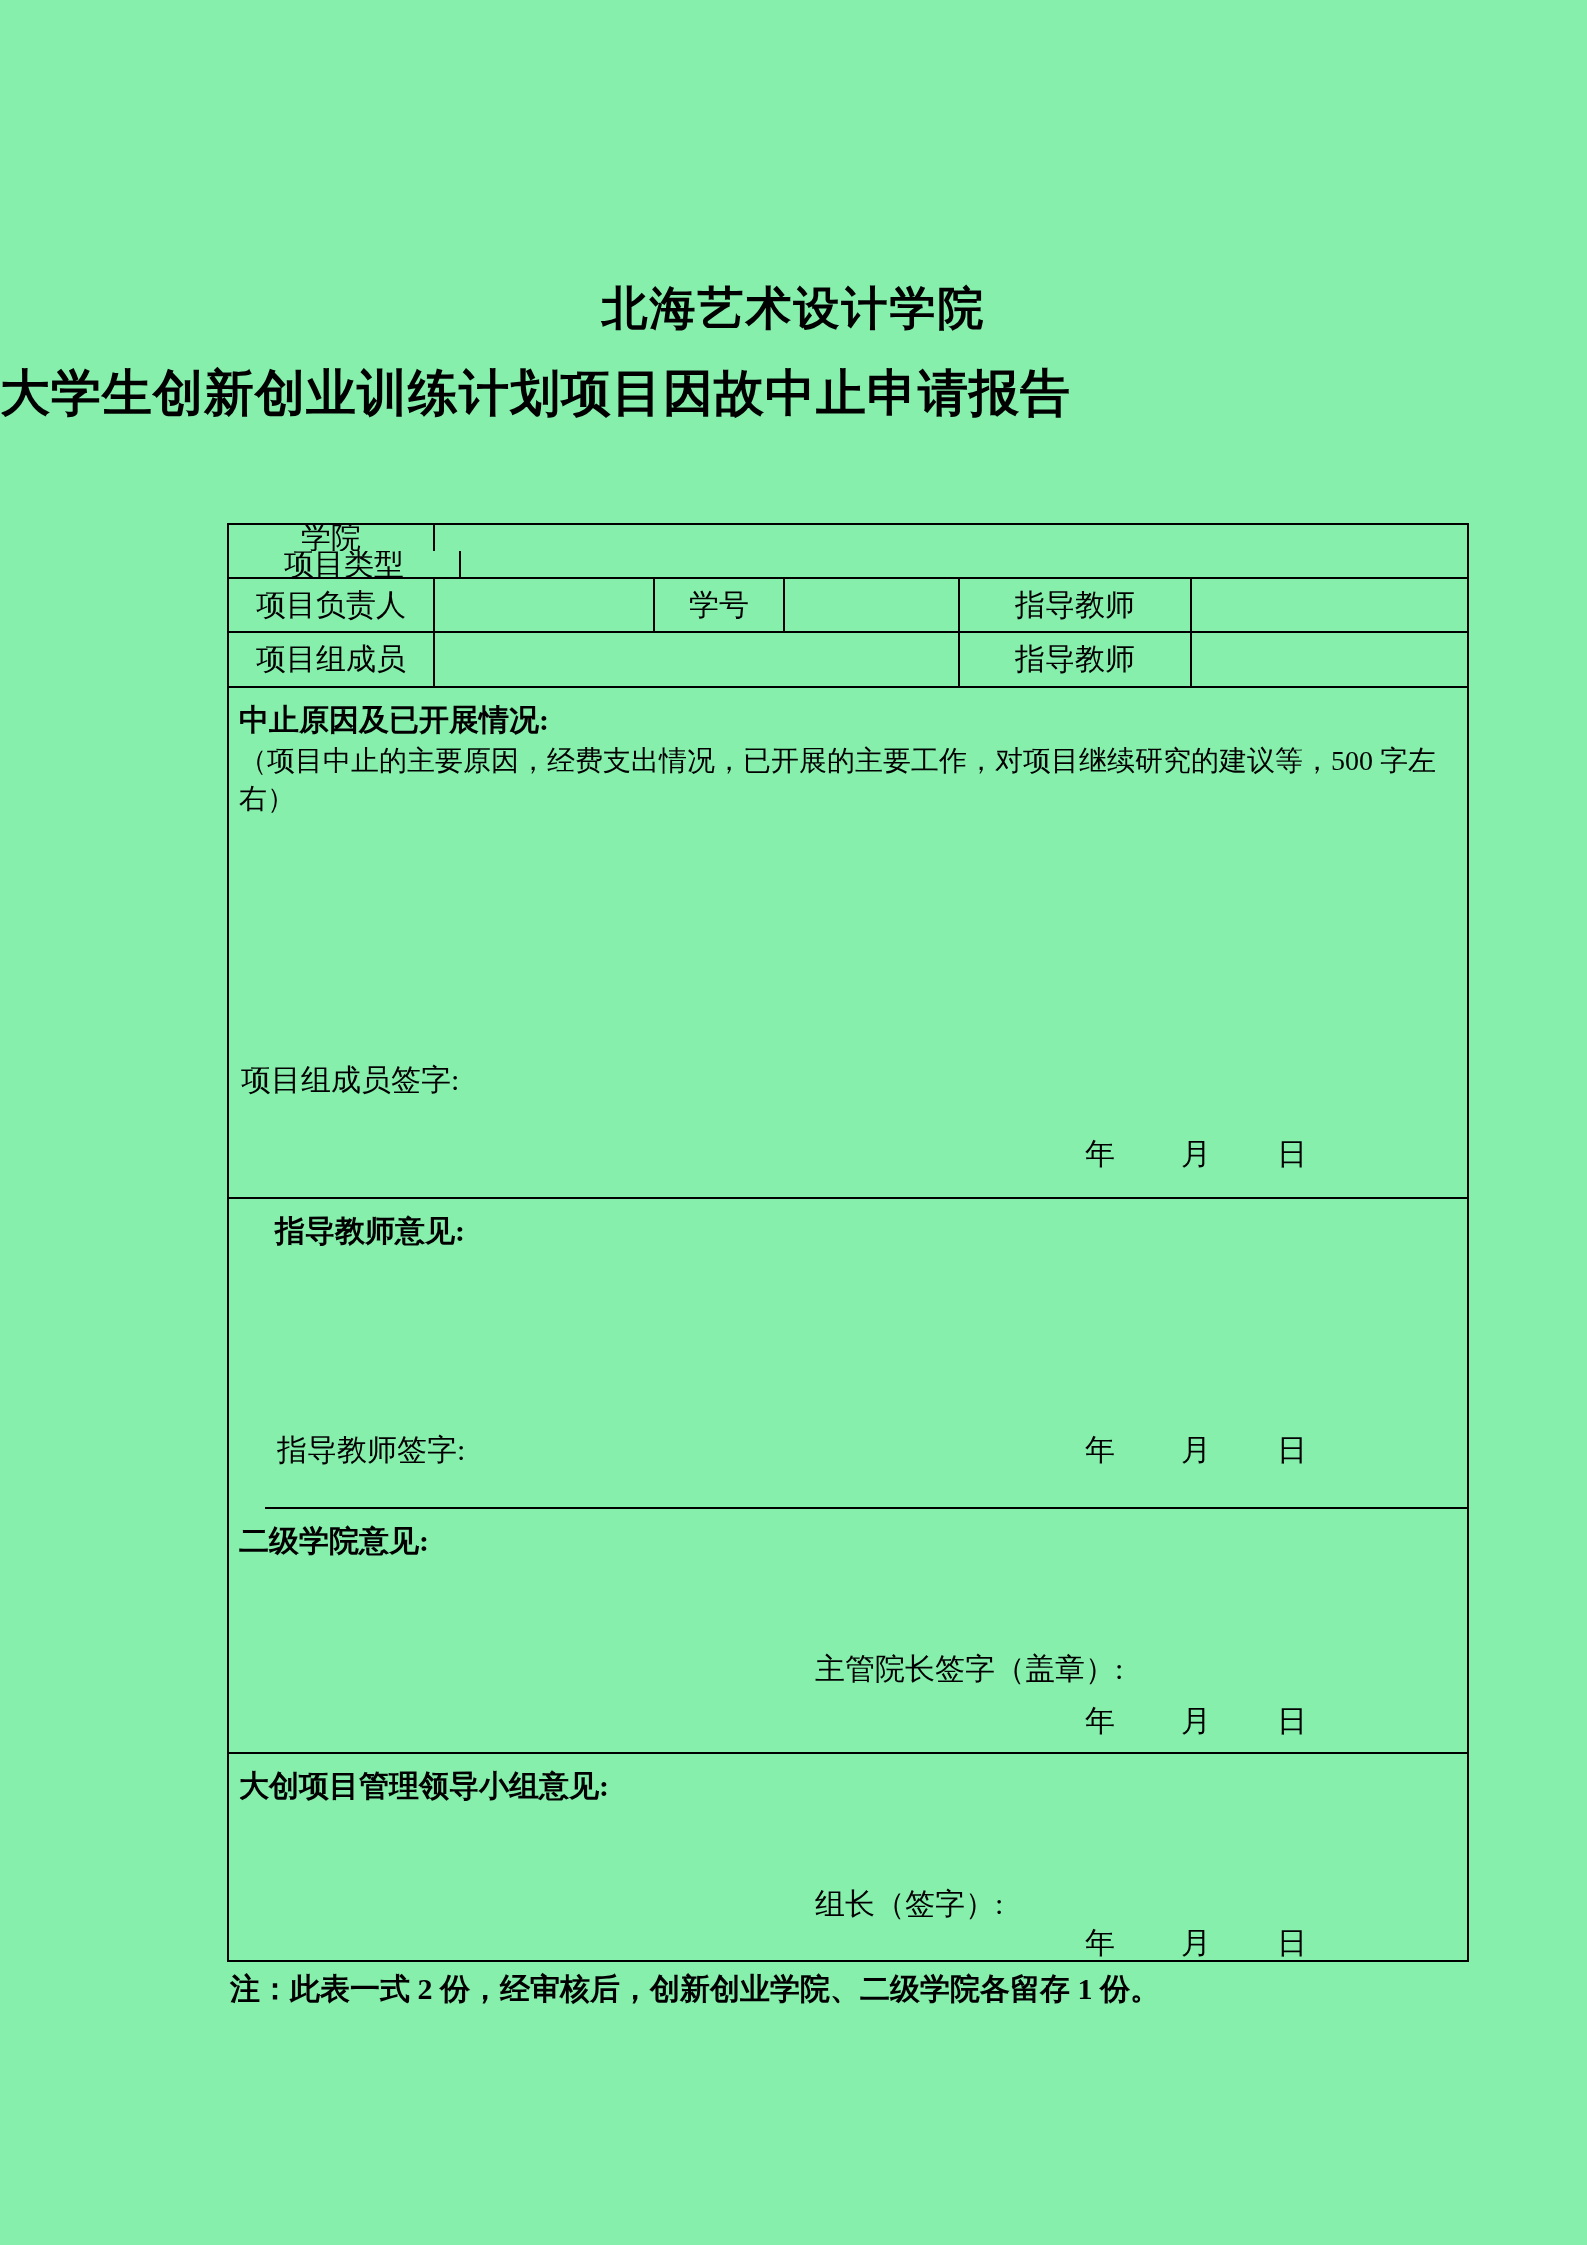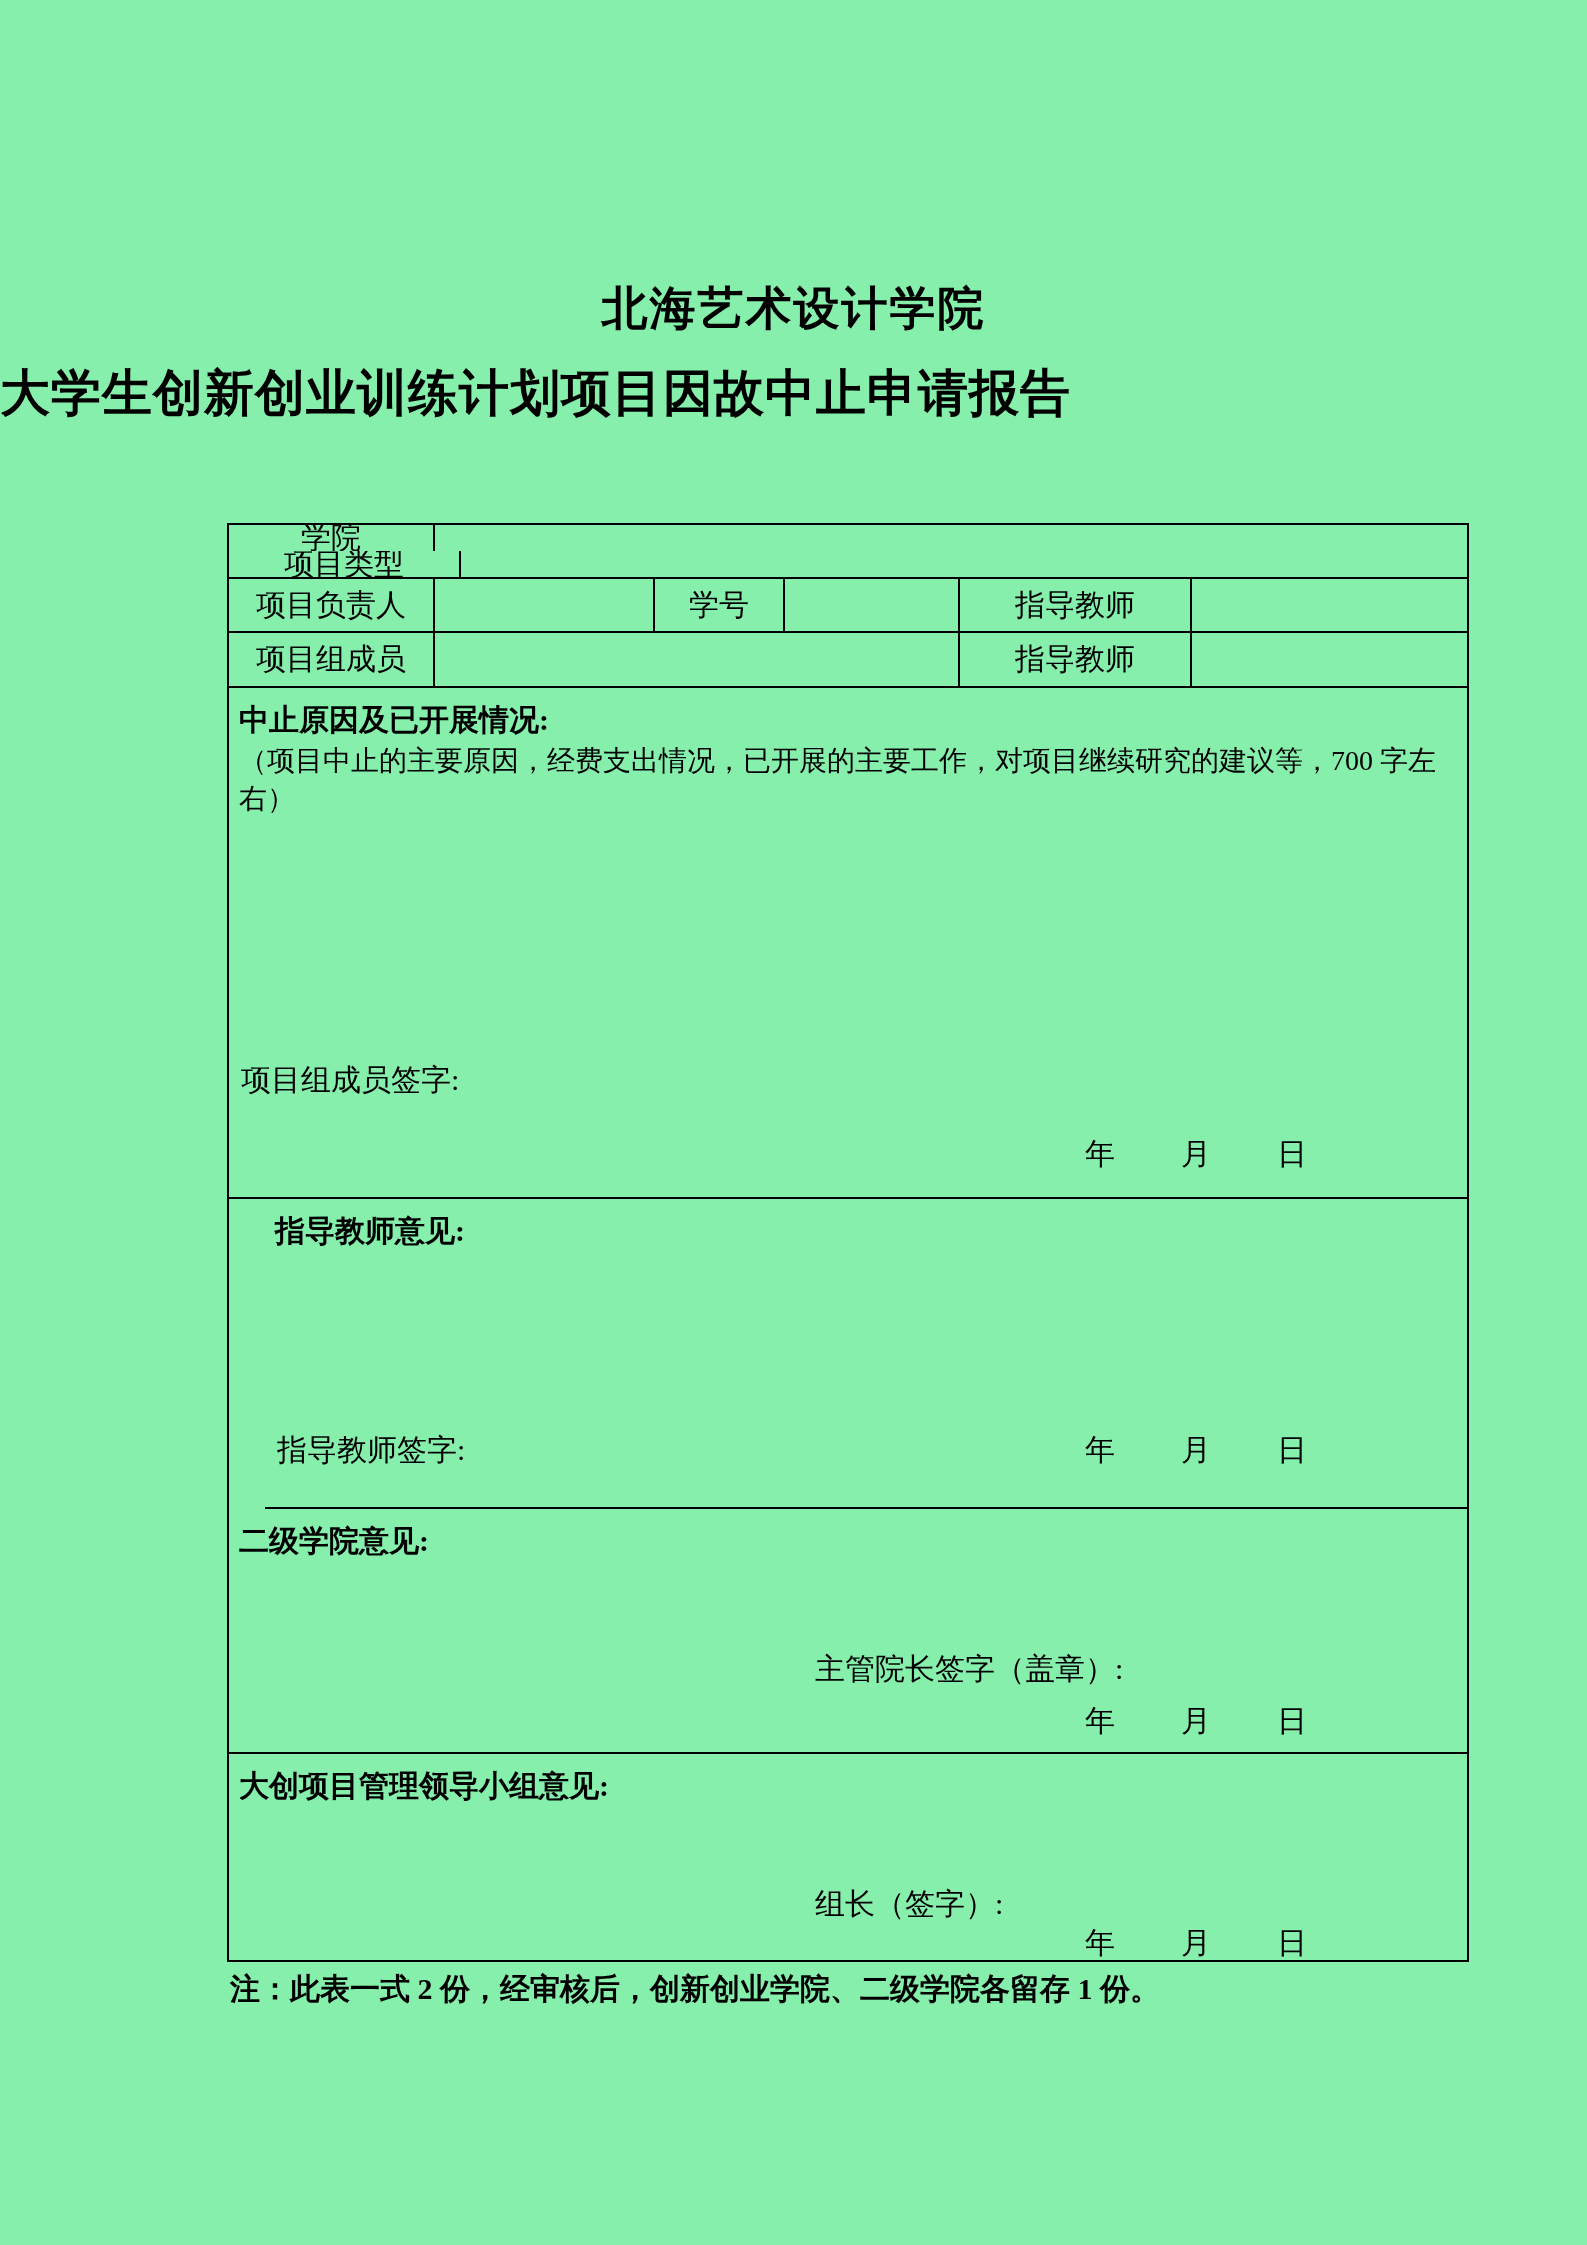--- a/index.html
+++ b/index.html
@@ -170,7 +170,7 @@
 
     <div class="section s1">
       <div class="section-heading">中止原因及已开展情况:</div>
-      <div class="section-note">（项目中止的主要原因，经费支出情况，已开展的主要工作，对项目继续研究的建议等，700 字左右）</div>
+      <div class="section-note">（项目中止的主要原因，经费支出情况，已开展的主要工作，对项目继续研究的建议等，500 字左右）</div>
       <div class="sig-left" style="top: 372px;">项目组成员签字:</div>
       <div class="date-row" style="bottom: 22px;">
         <span>年</span>

